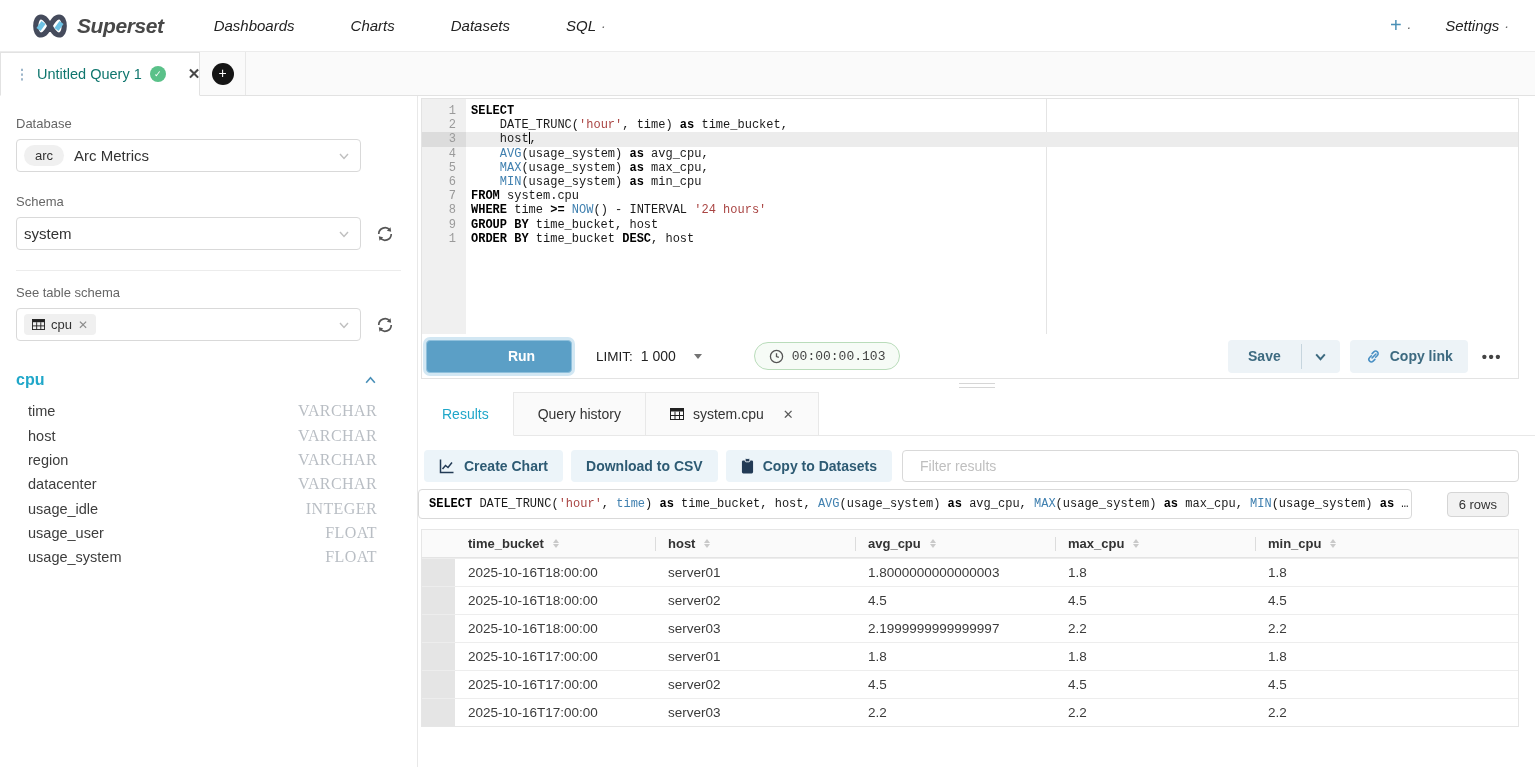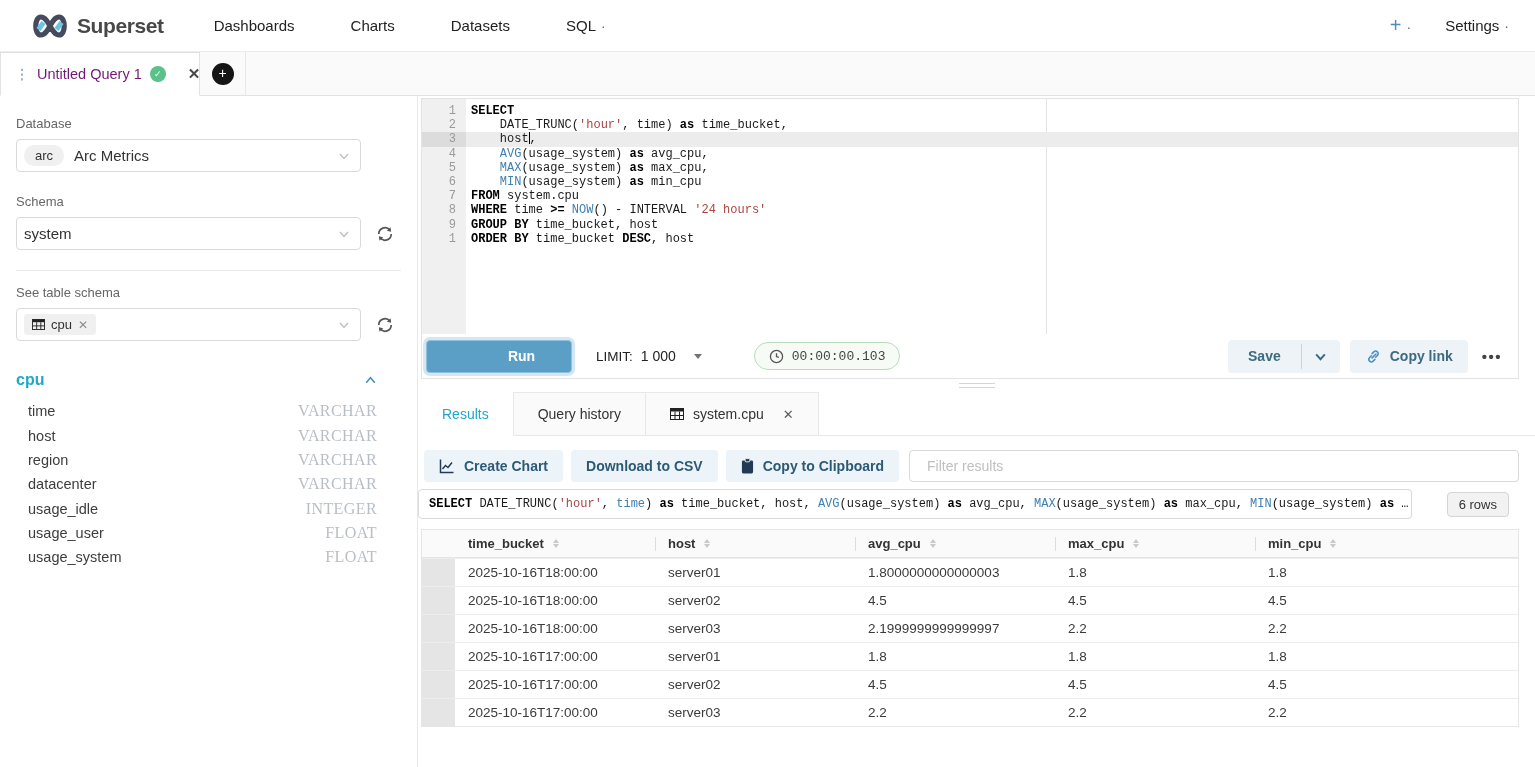--- a/index.html
+++ b/index.html
@@ -8,7 +8,7 @@
   .app { width:1535px; height:767px; display:flex; flex-direction:column; }
 
   
-  .navbar { height:52px; flex:0 0 52px; display:flex; padding:0 26px 0 30px; border-bottom:1px solid #ececec; background:#fff; }
+  .navbar { height:52px; flex:0 0 52px; display:flex; padding:0 26px 0 30px; border-bottom:1px solid #ececec; background:#fff;font-style:italic; }
   .brand { display:flex; align-items:center; gap:7px; }
   .brand-name { font-size:21px; font-weight:700; color:#484848; letter-spacing:-0.4px; }
   .nav-items { display:flex; align-items:center; margin-left:28px; gap:12px; }

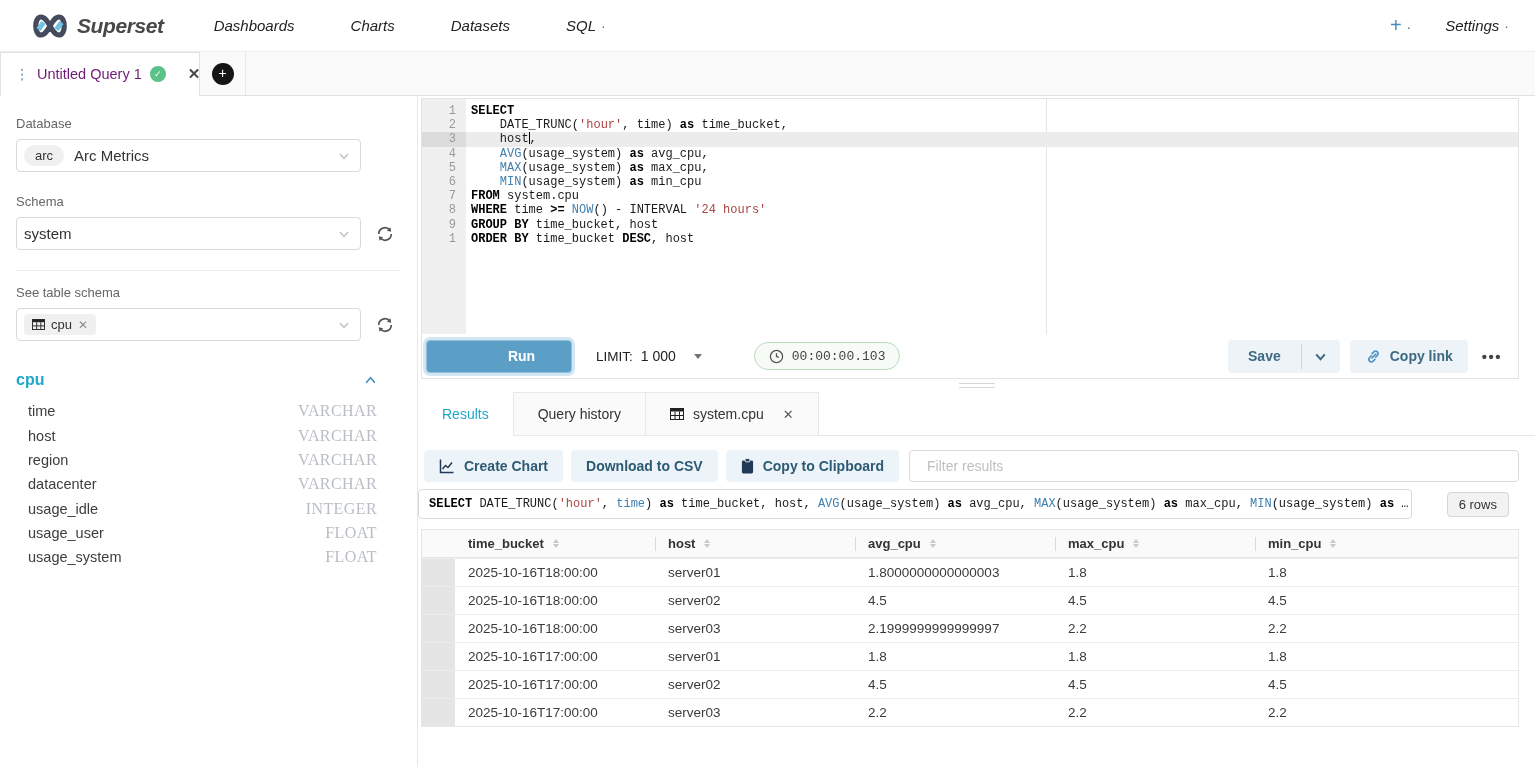--- a/index.html
+++ b/index.html
@@ -22,7 +22,7 @@
   .qtabbar { height:44px; flex:0 0 44px; background:#fafafa; border-bottom:1px solid #e2e2e2; display:flex; align-items:stretch; }
   .qtab { width:200px; background:#fff; border:1px solid #e2e2e2; border-top-width:1px; border-bottom:1px solid #fff; margin-bottom:-1px; display:flex; align-items:center; padding:0 14px; gap:8px; }
   .qtab-grip { color:#9db6ca; font-size:14px; font-weight:700; letter-spacing:0; }
-  .qtab-title { color:#701a75; font-size:14.5px; white-space:nowrap; }
+  .qtab-title { color:#0f766e; font-size:14.5px; white-space:nowrap; }
   .qtab-check { width:16px; height:16px; border-radius:50%; background:#5ac189; color:#fff; font-size:9px; display:flex; align-items:center; justify-content:center; flex:0 0 16px; }
   .qtab-close { margin-left:14px; color:#484848; font-size:15px; font-weight:600; cursor:pointer; }
   .qtab-addcell { width:46px; display:flex; align-items:center; justify-content:center; border-right:1px solid #e8e8e8; }

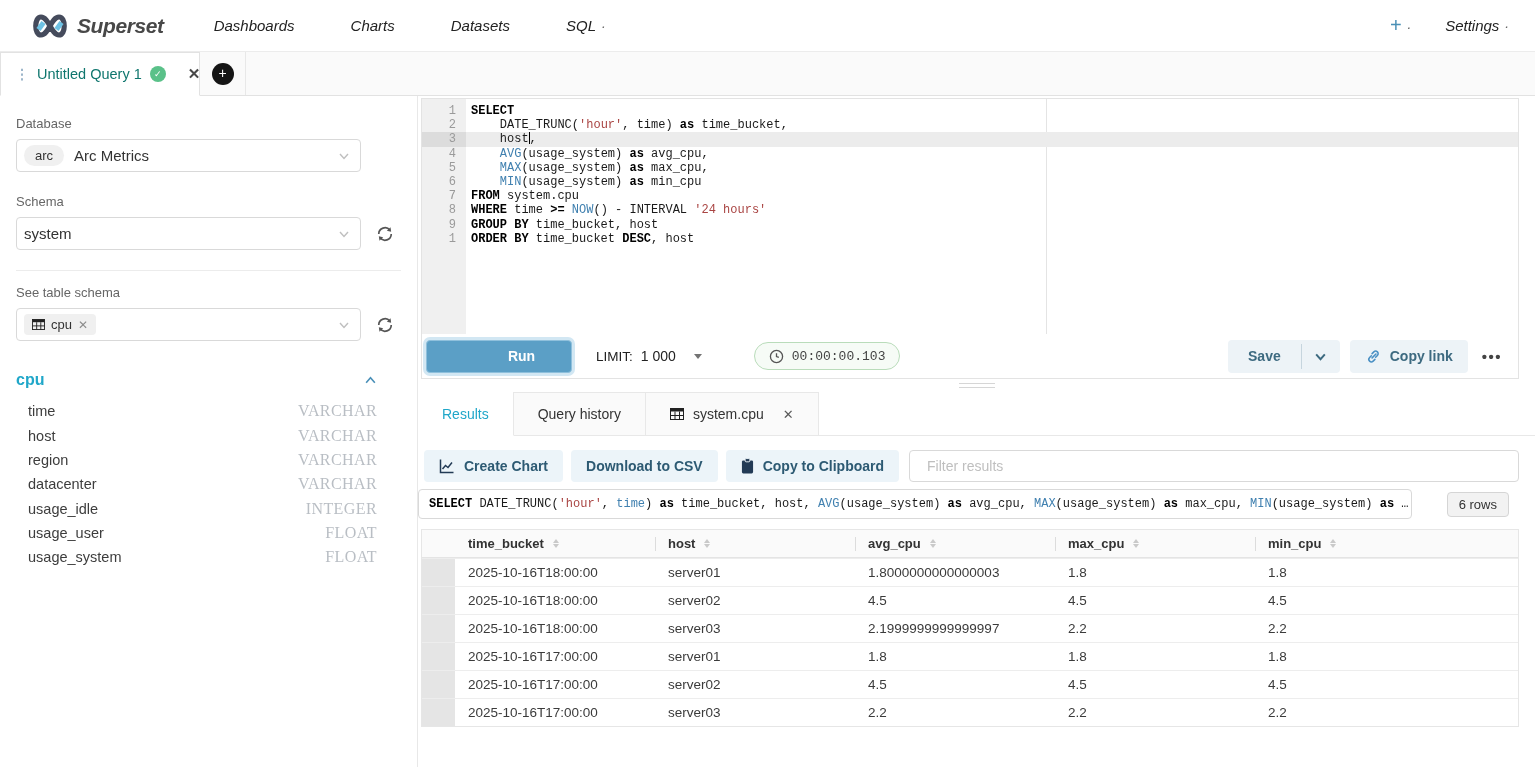--- a/index.html
+++ b/index.html
@@ -381,7 +381,7 @@
                 <rect x="4.5" y="0.5" width="5" height="3.5" rx="1" fill="#223a55" stroke="#ecf4f9"></rect>
               </svg>
           </span>
-          <span>Copy to Clipboard</span>
+          <span>Copy to Datasets</span>
         </div>
         <input class="filter-input" placeholder="Filter results" style="">
       </div>

